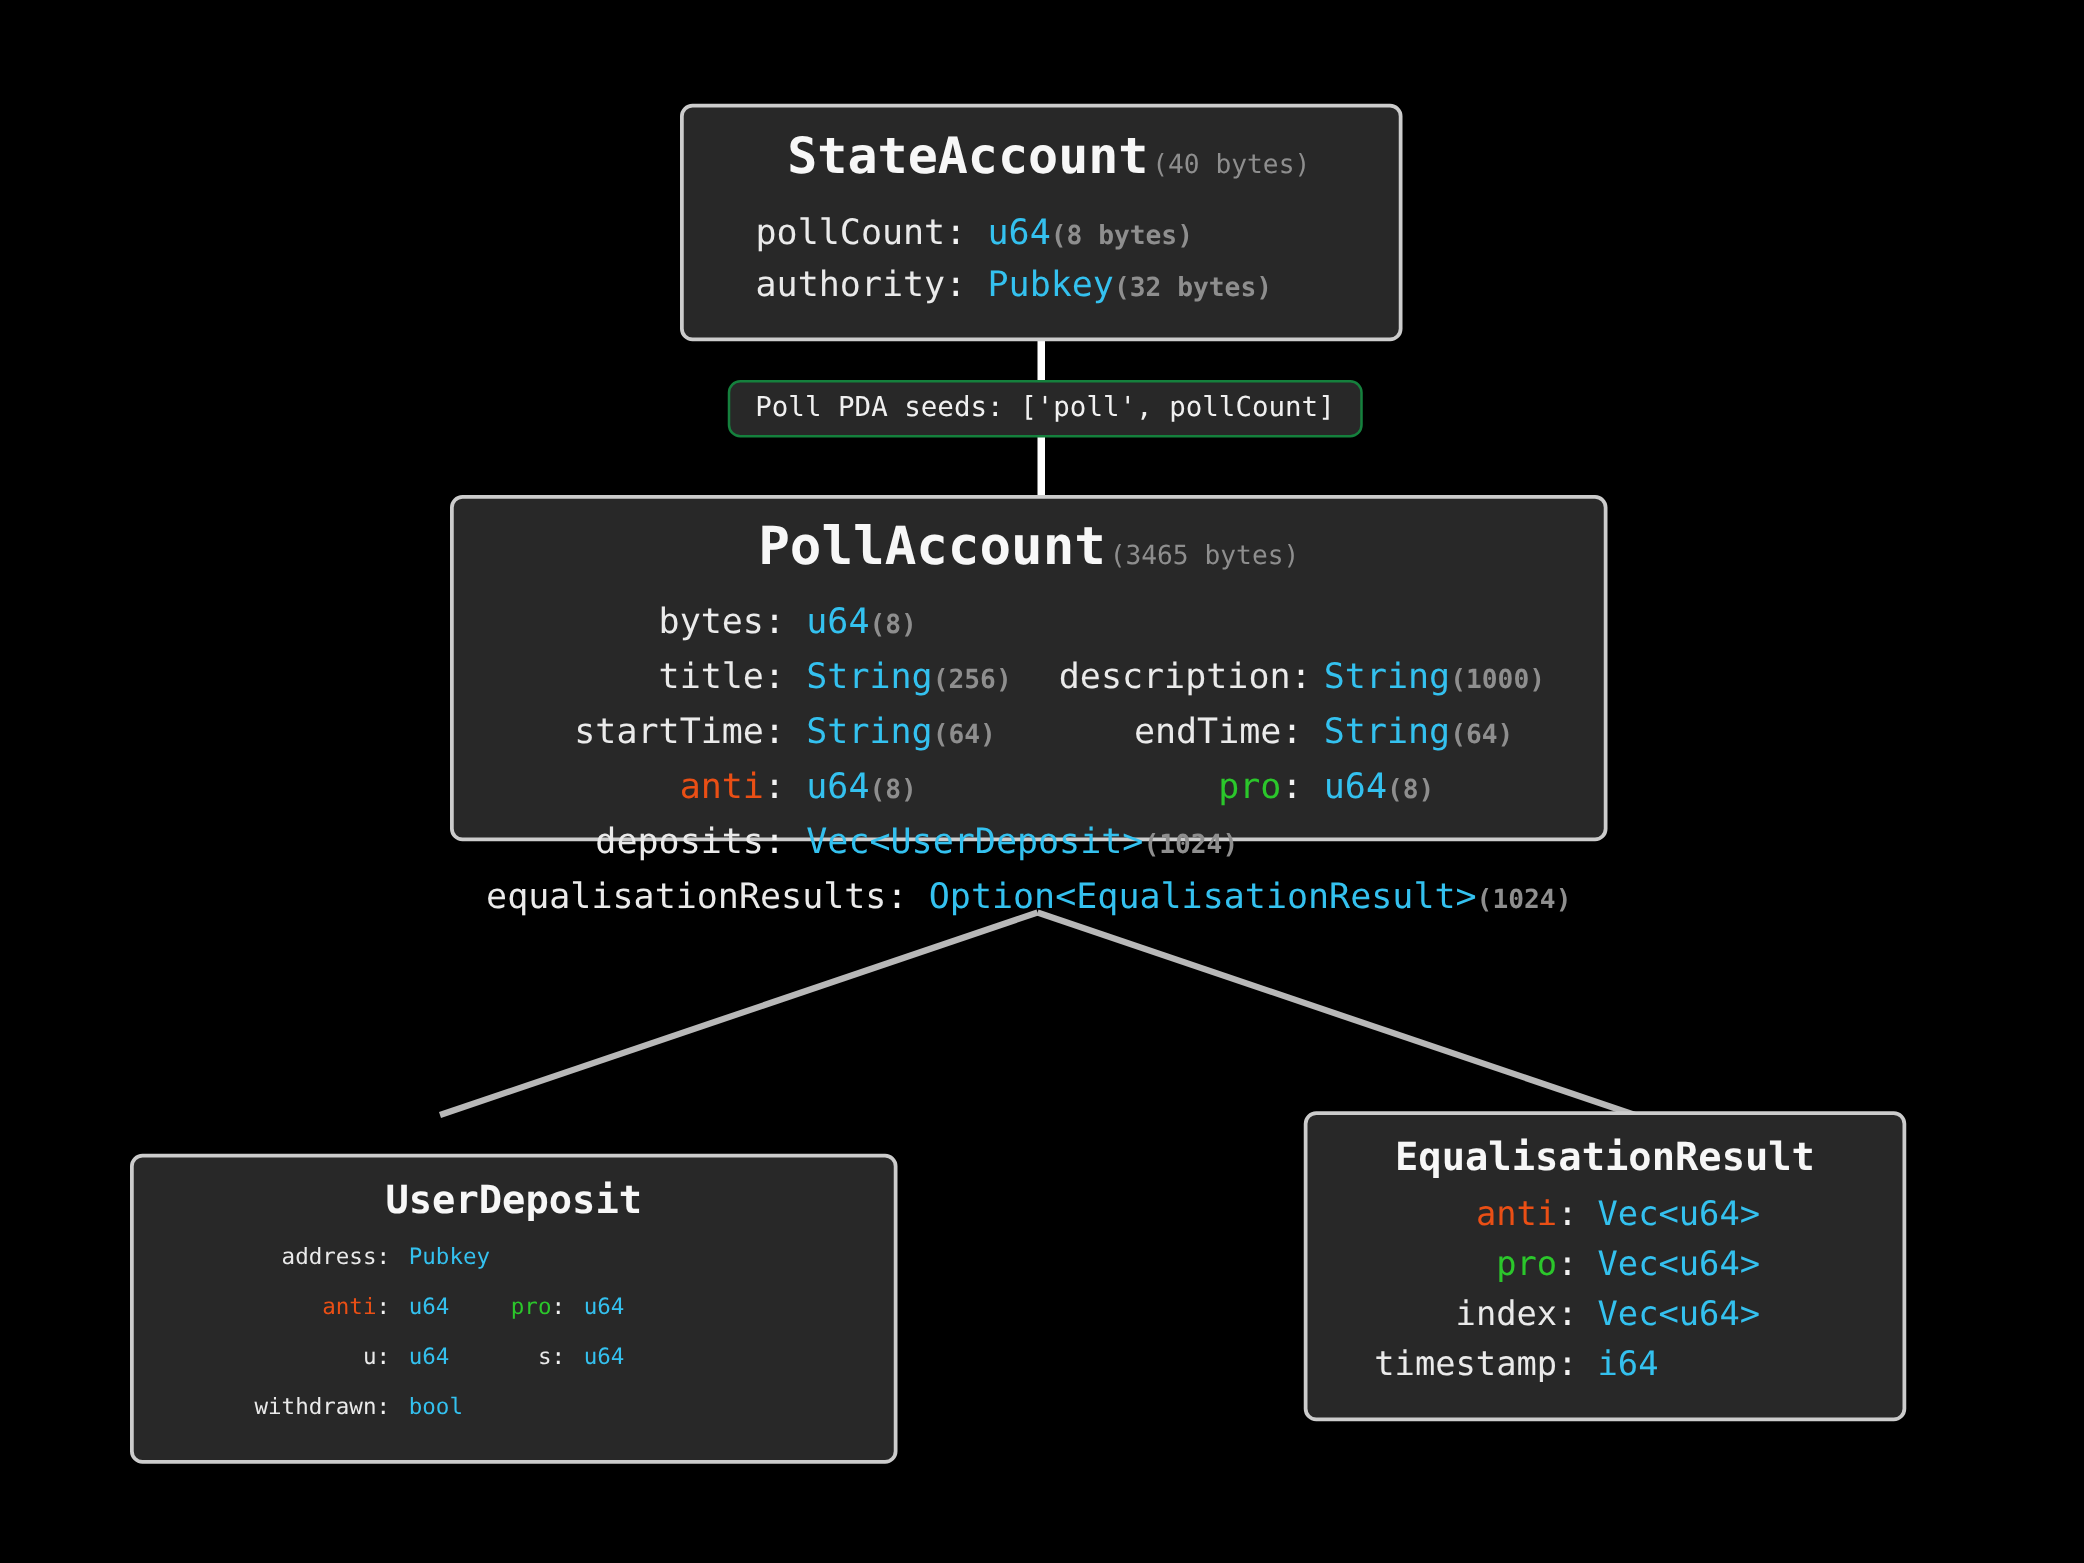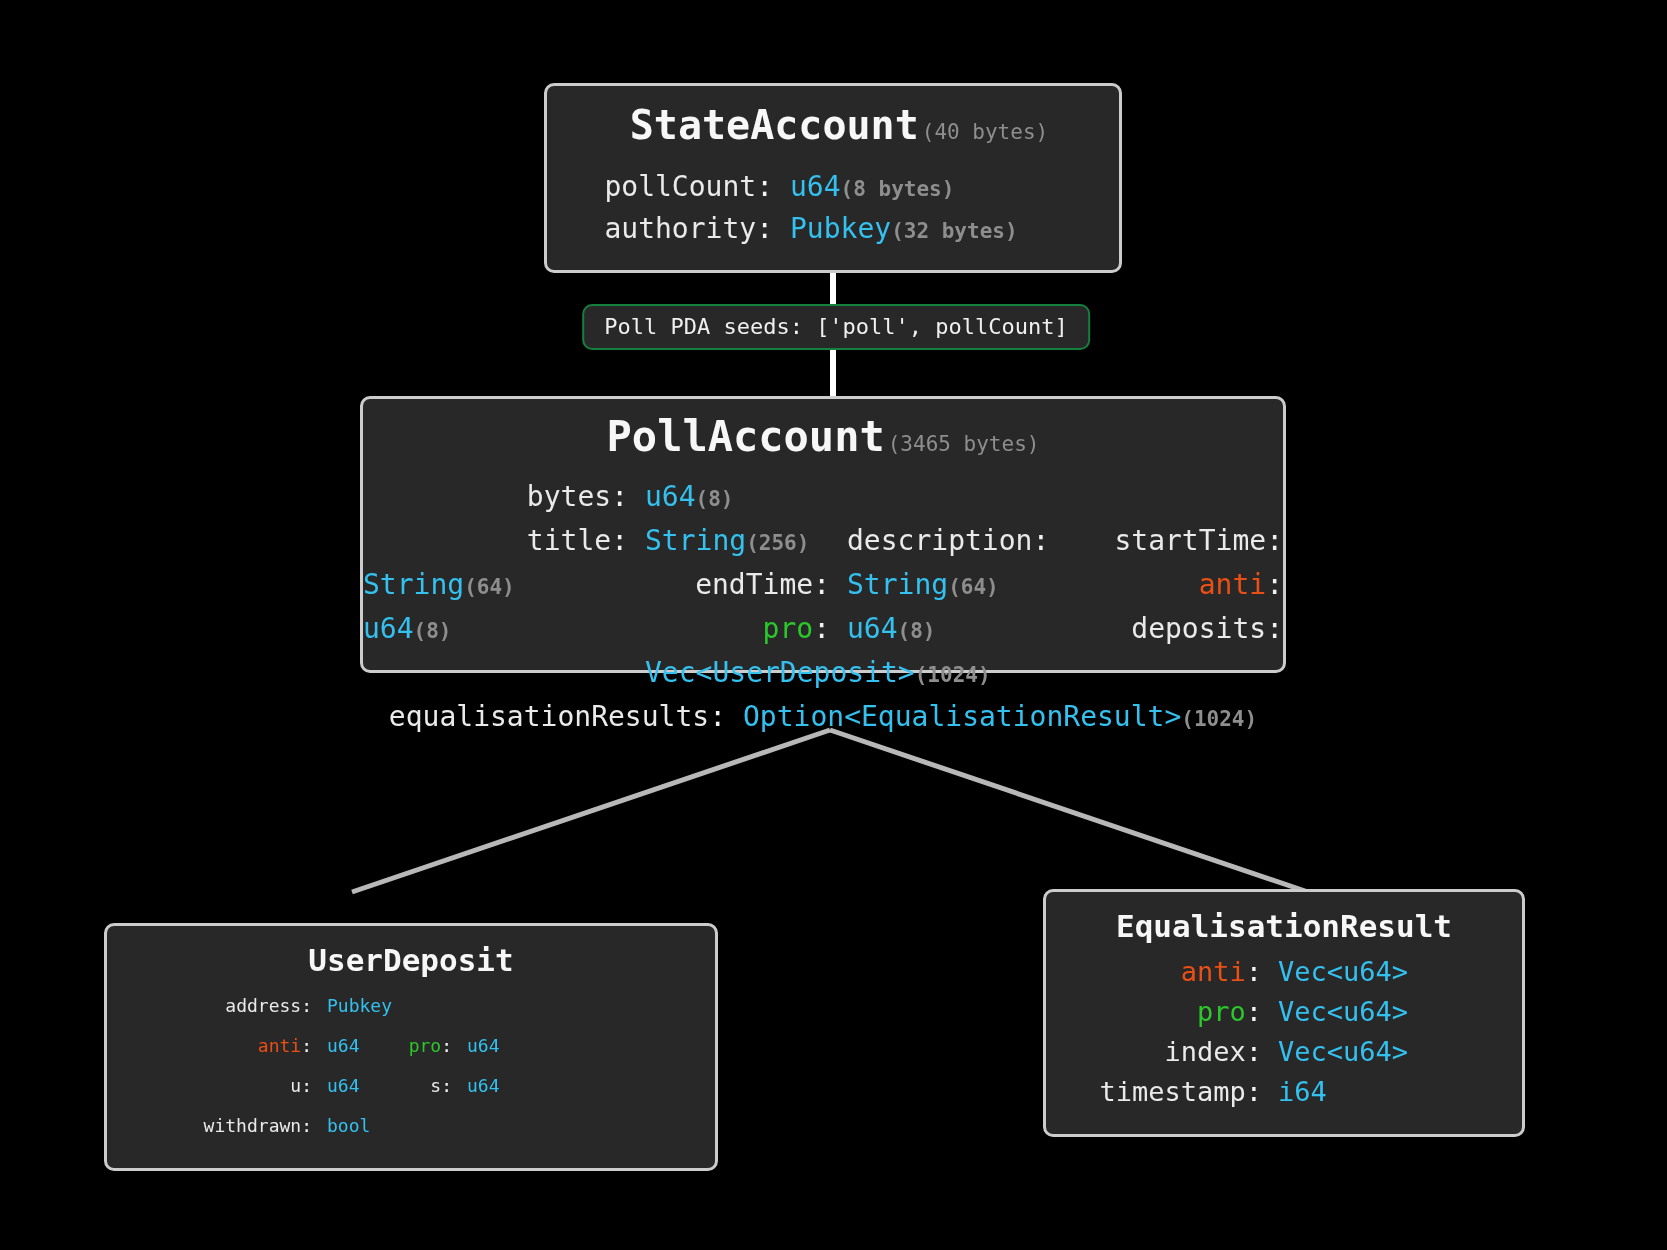--- a/index.html
+++ b/index.html
@@ -94,6 +94,7 @@
       <div class="lbl"><span>title</span><span class="colon">:</span></div>
       <div class="val"><span class="typ">String</span><span class="note">(256)</span></div>
       <div class="lbl"><span>description</span><span class="colon">:</span></div>
+      <div class="val"><span class="typ">String</span><span class="note">(1000)</span></div>
 
       <div class="lbl"><span>startTime</span><span class="colon">:</span></div>
       <div class="val"><span class="typ">String</span><span class="note">(64)</span></div>

